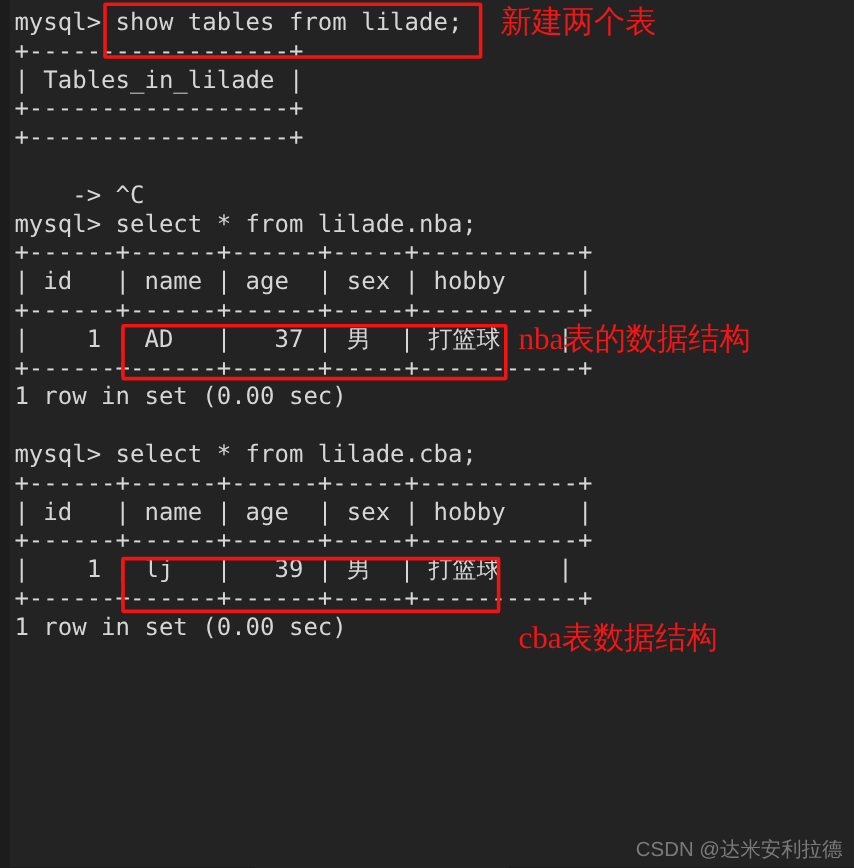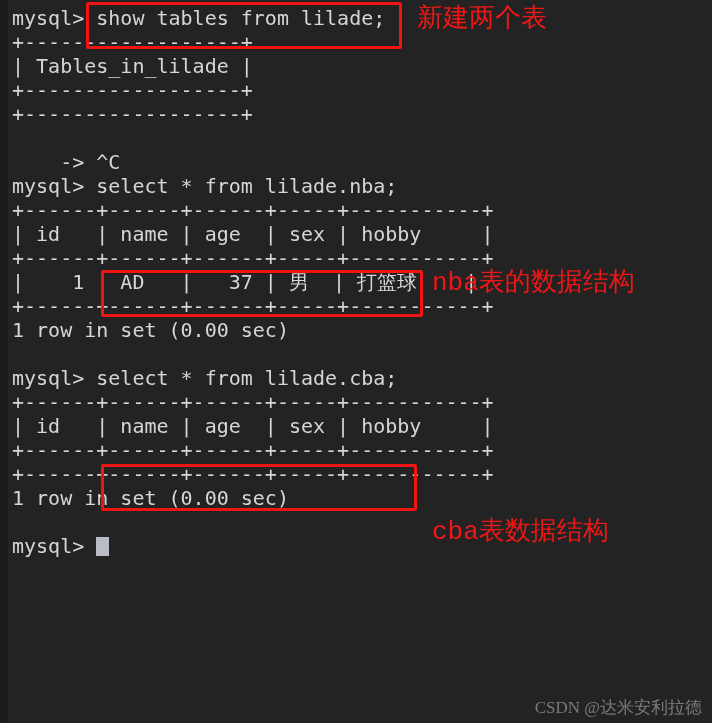--- a/index.html
+++ b/index.html
@@ -64,7 +64,7 @@
   .annot {
     position: absolute;
     color: #f21616;
-    font-family: Liberation Mono, monospace;
+    font-family: Liberation Serif, serif;
     font-size: 26px;
     line-height: 30px;
     white-space: pre;

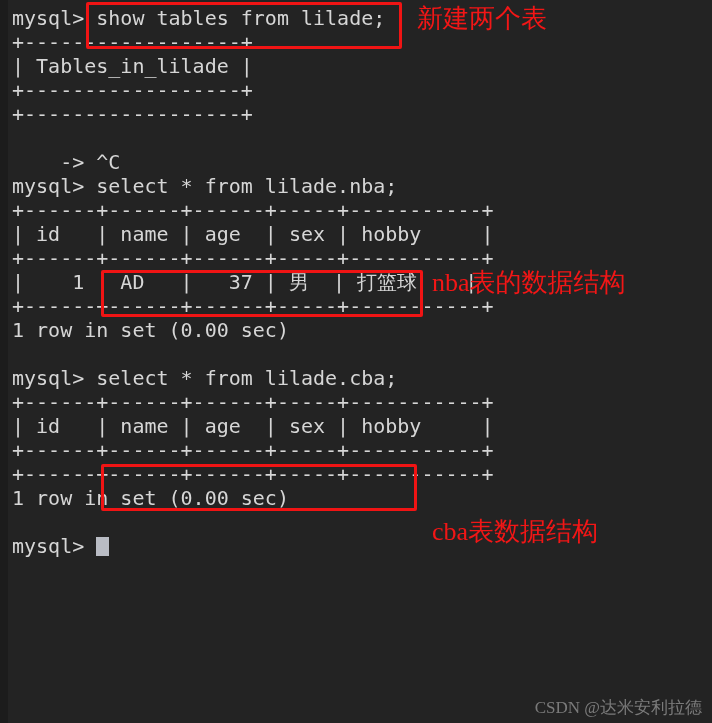--- a/index.html
+++ b/index.html
@@ -111,6 +111,7 @@
     <div class="line">+------+------+------+-----+-----------+</div>
     <div class="line">| id   | name | age  | sex | hobby     |</div>
     <div class="line">+------+------+------+-----+-----------+</div>
+    <div class="line">|    1 | lj   |   39 | 男  | 打篮球    |</div>
     <div class="line">+------+------+------+-----+-----------+</div>
     <div class="line">1 row in set (0.00 sec)</div>
     <div class="line blank"></div>

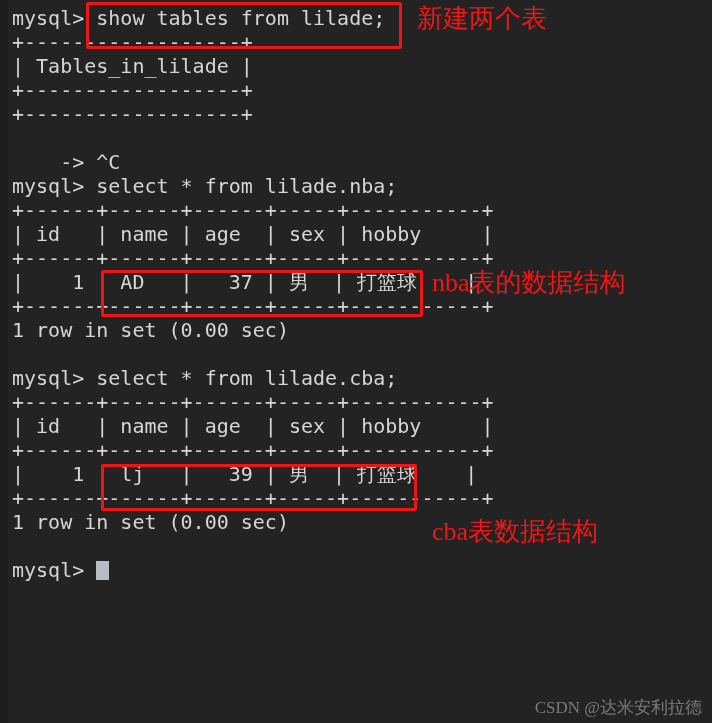--- a/index.html
+++ b/index.html
@@ -115,7 +115,6 @@
     <div class="line">+------+------+------+-----+-----------+</div>
     <div class="line">1 row in set (0.00 sec)</div>
     <div class="line blank"></div>
-    <div class="line"><span>mysql&gt; </span><span class="cursor"></span></div>
   </div>
 
   <div class="redbox" id="redbox-1"></div>

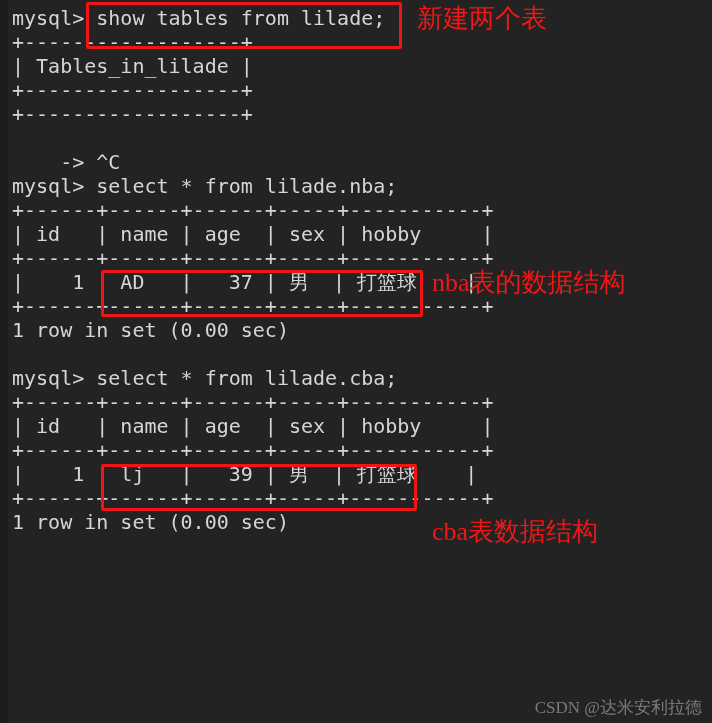--- a/index.html
+++ b/index.html
@@ -78,7 +78,7 @@
     right: 10px;
     bottom: 4px;
     color: #8a8a8a;
-    font-family: Liberation Serif, serif;
+    font-family: Liberation Sans, sans-serif;
     font-size: 17px;
     white-space: pre;
     opacity: 0.85;

